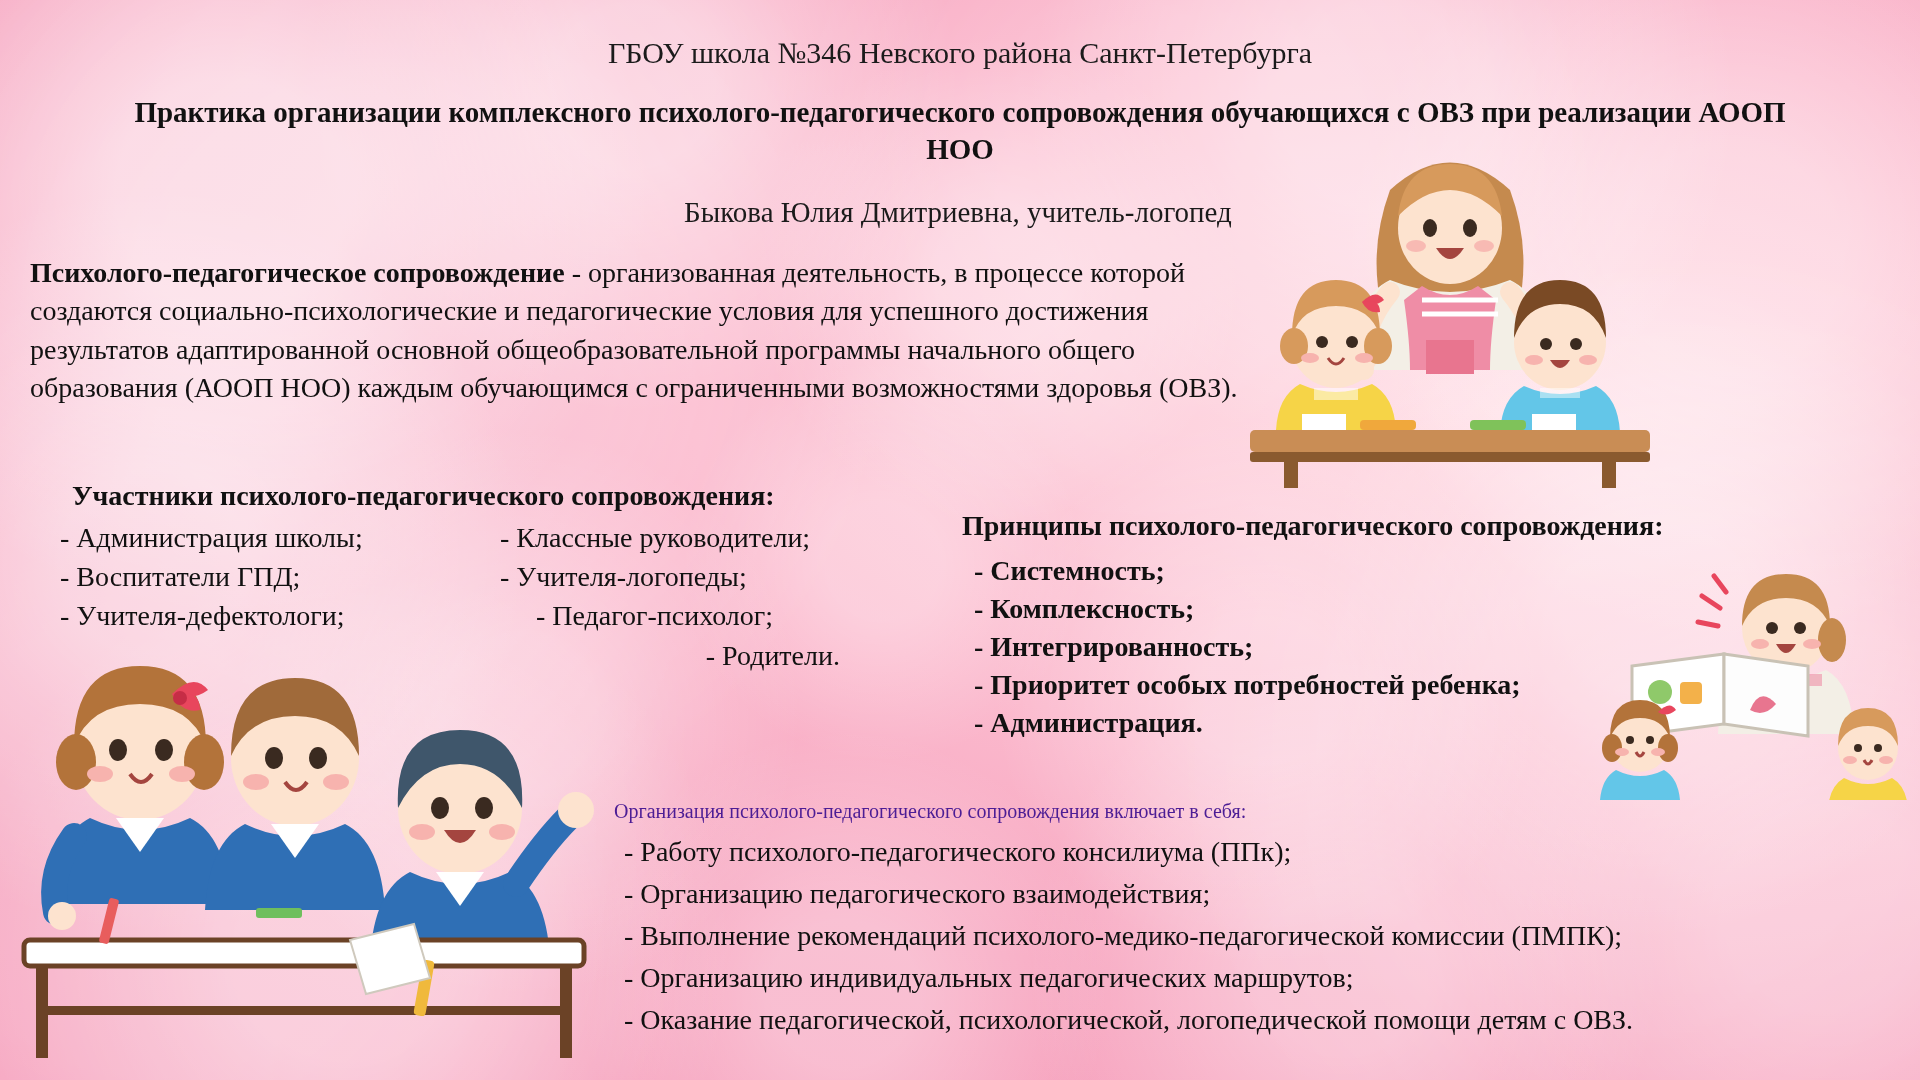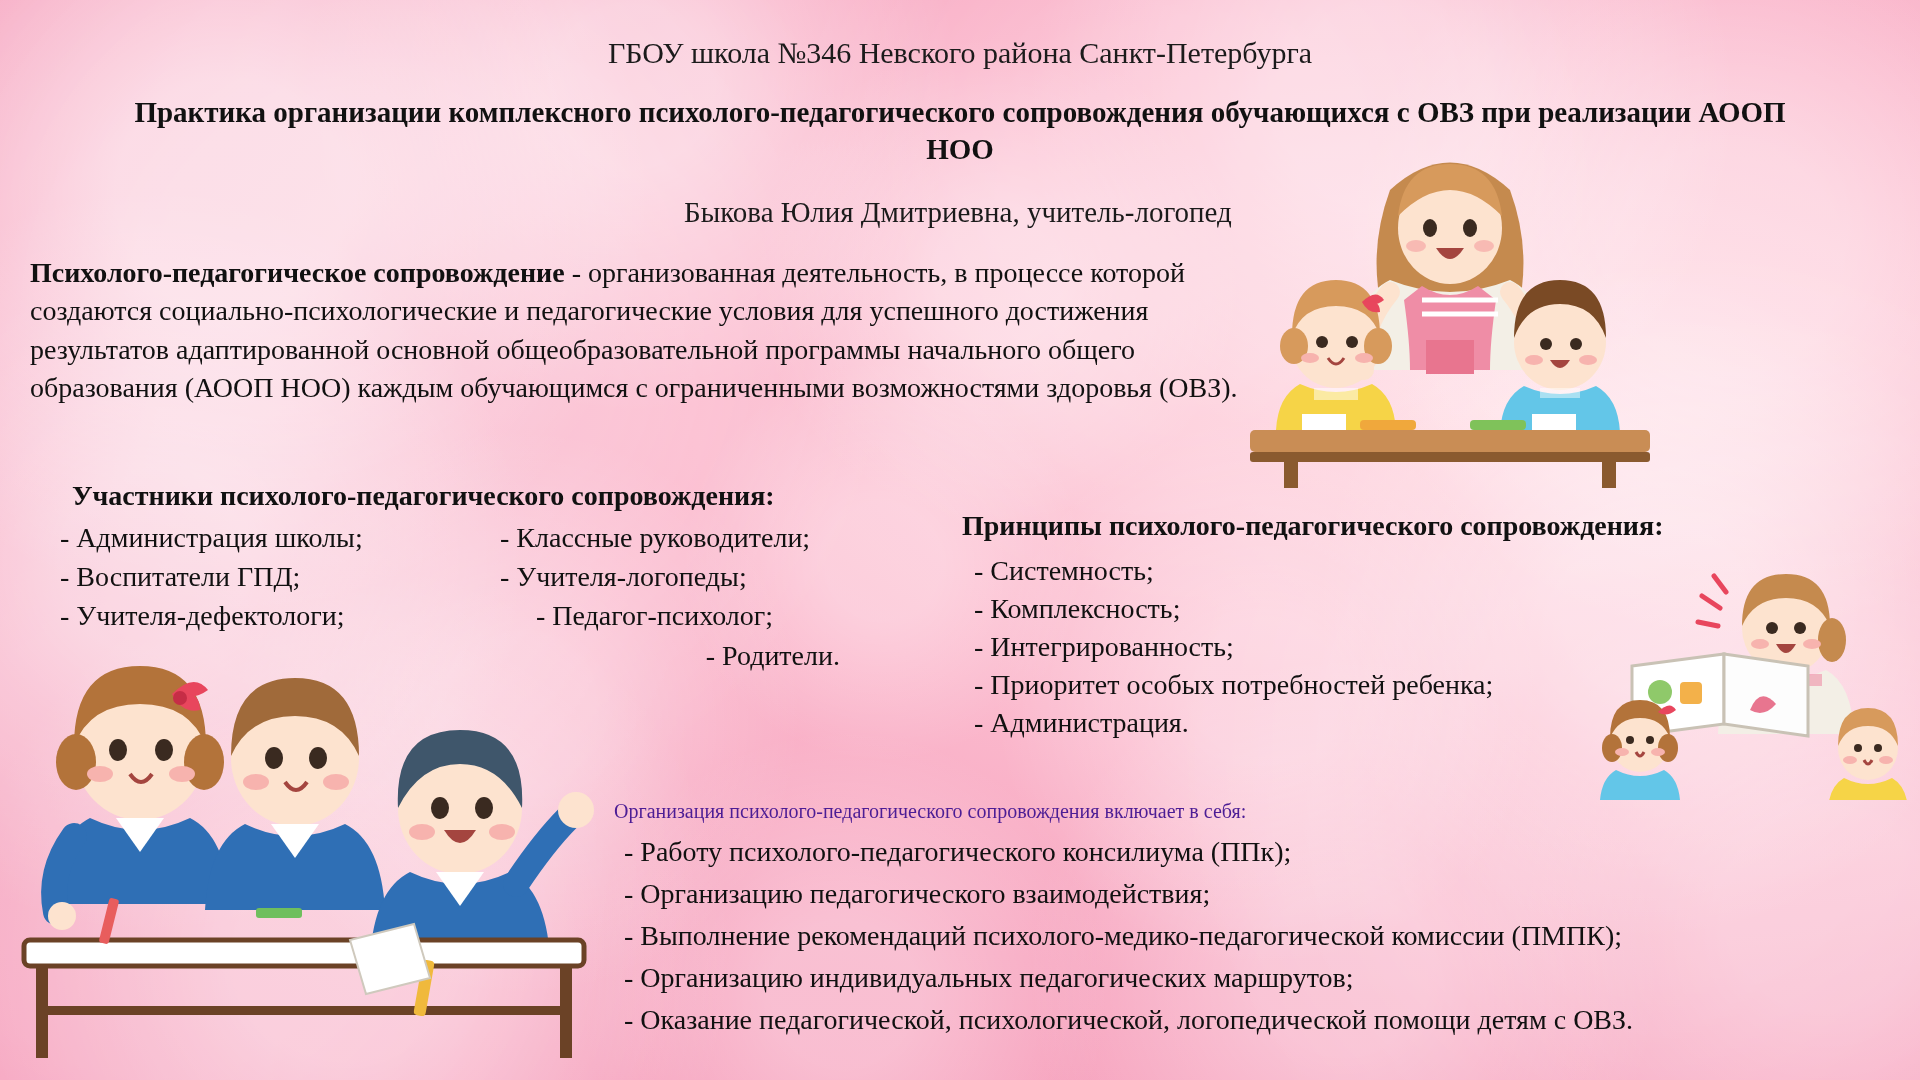--- a/index.html
+++ b/index.html
@@ -130,6 +130,7 @@
     list-style: none;
     margin: 10px 0 0 0;
     padding: 0;
+    font-weight: bold;
   }
   .principles li {
     font-size: 28px;

